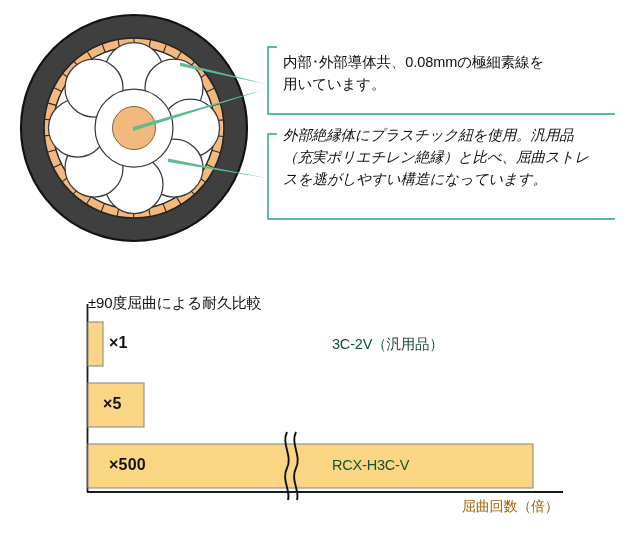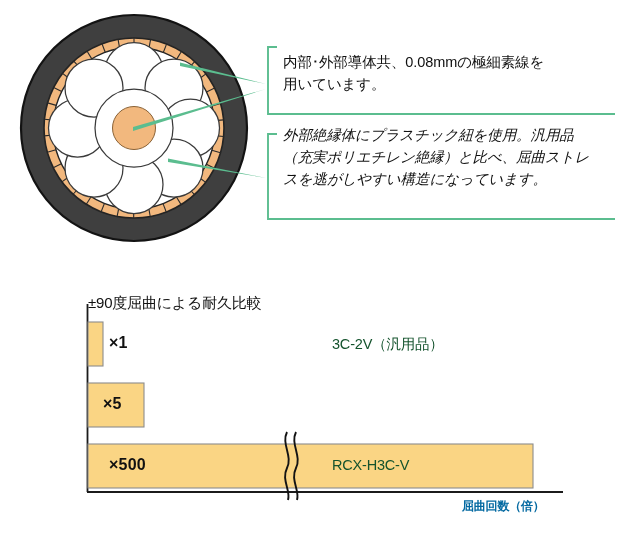--- a/index.html
+++ b/index.html
@@ -110,10 +110,10 @@
   }
   #axis-label {
     position: absolute;
-    font-size: 12px;
-    color: #0369a1;
+    font-size: 14px;
+    color: #a16207;
     letter-spacing: -0.2px;
-    font-weight: 700;
+    font-weight: 400;
   }
 </style>
 </head>

